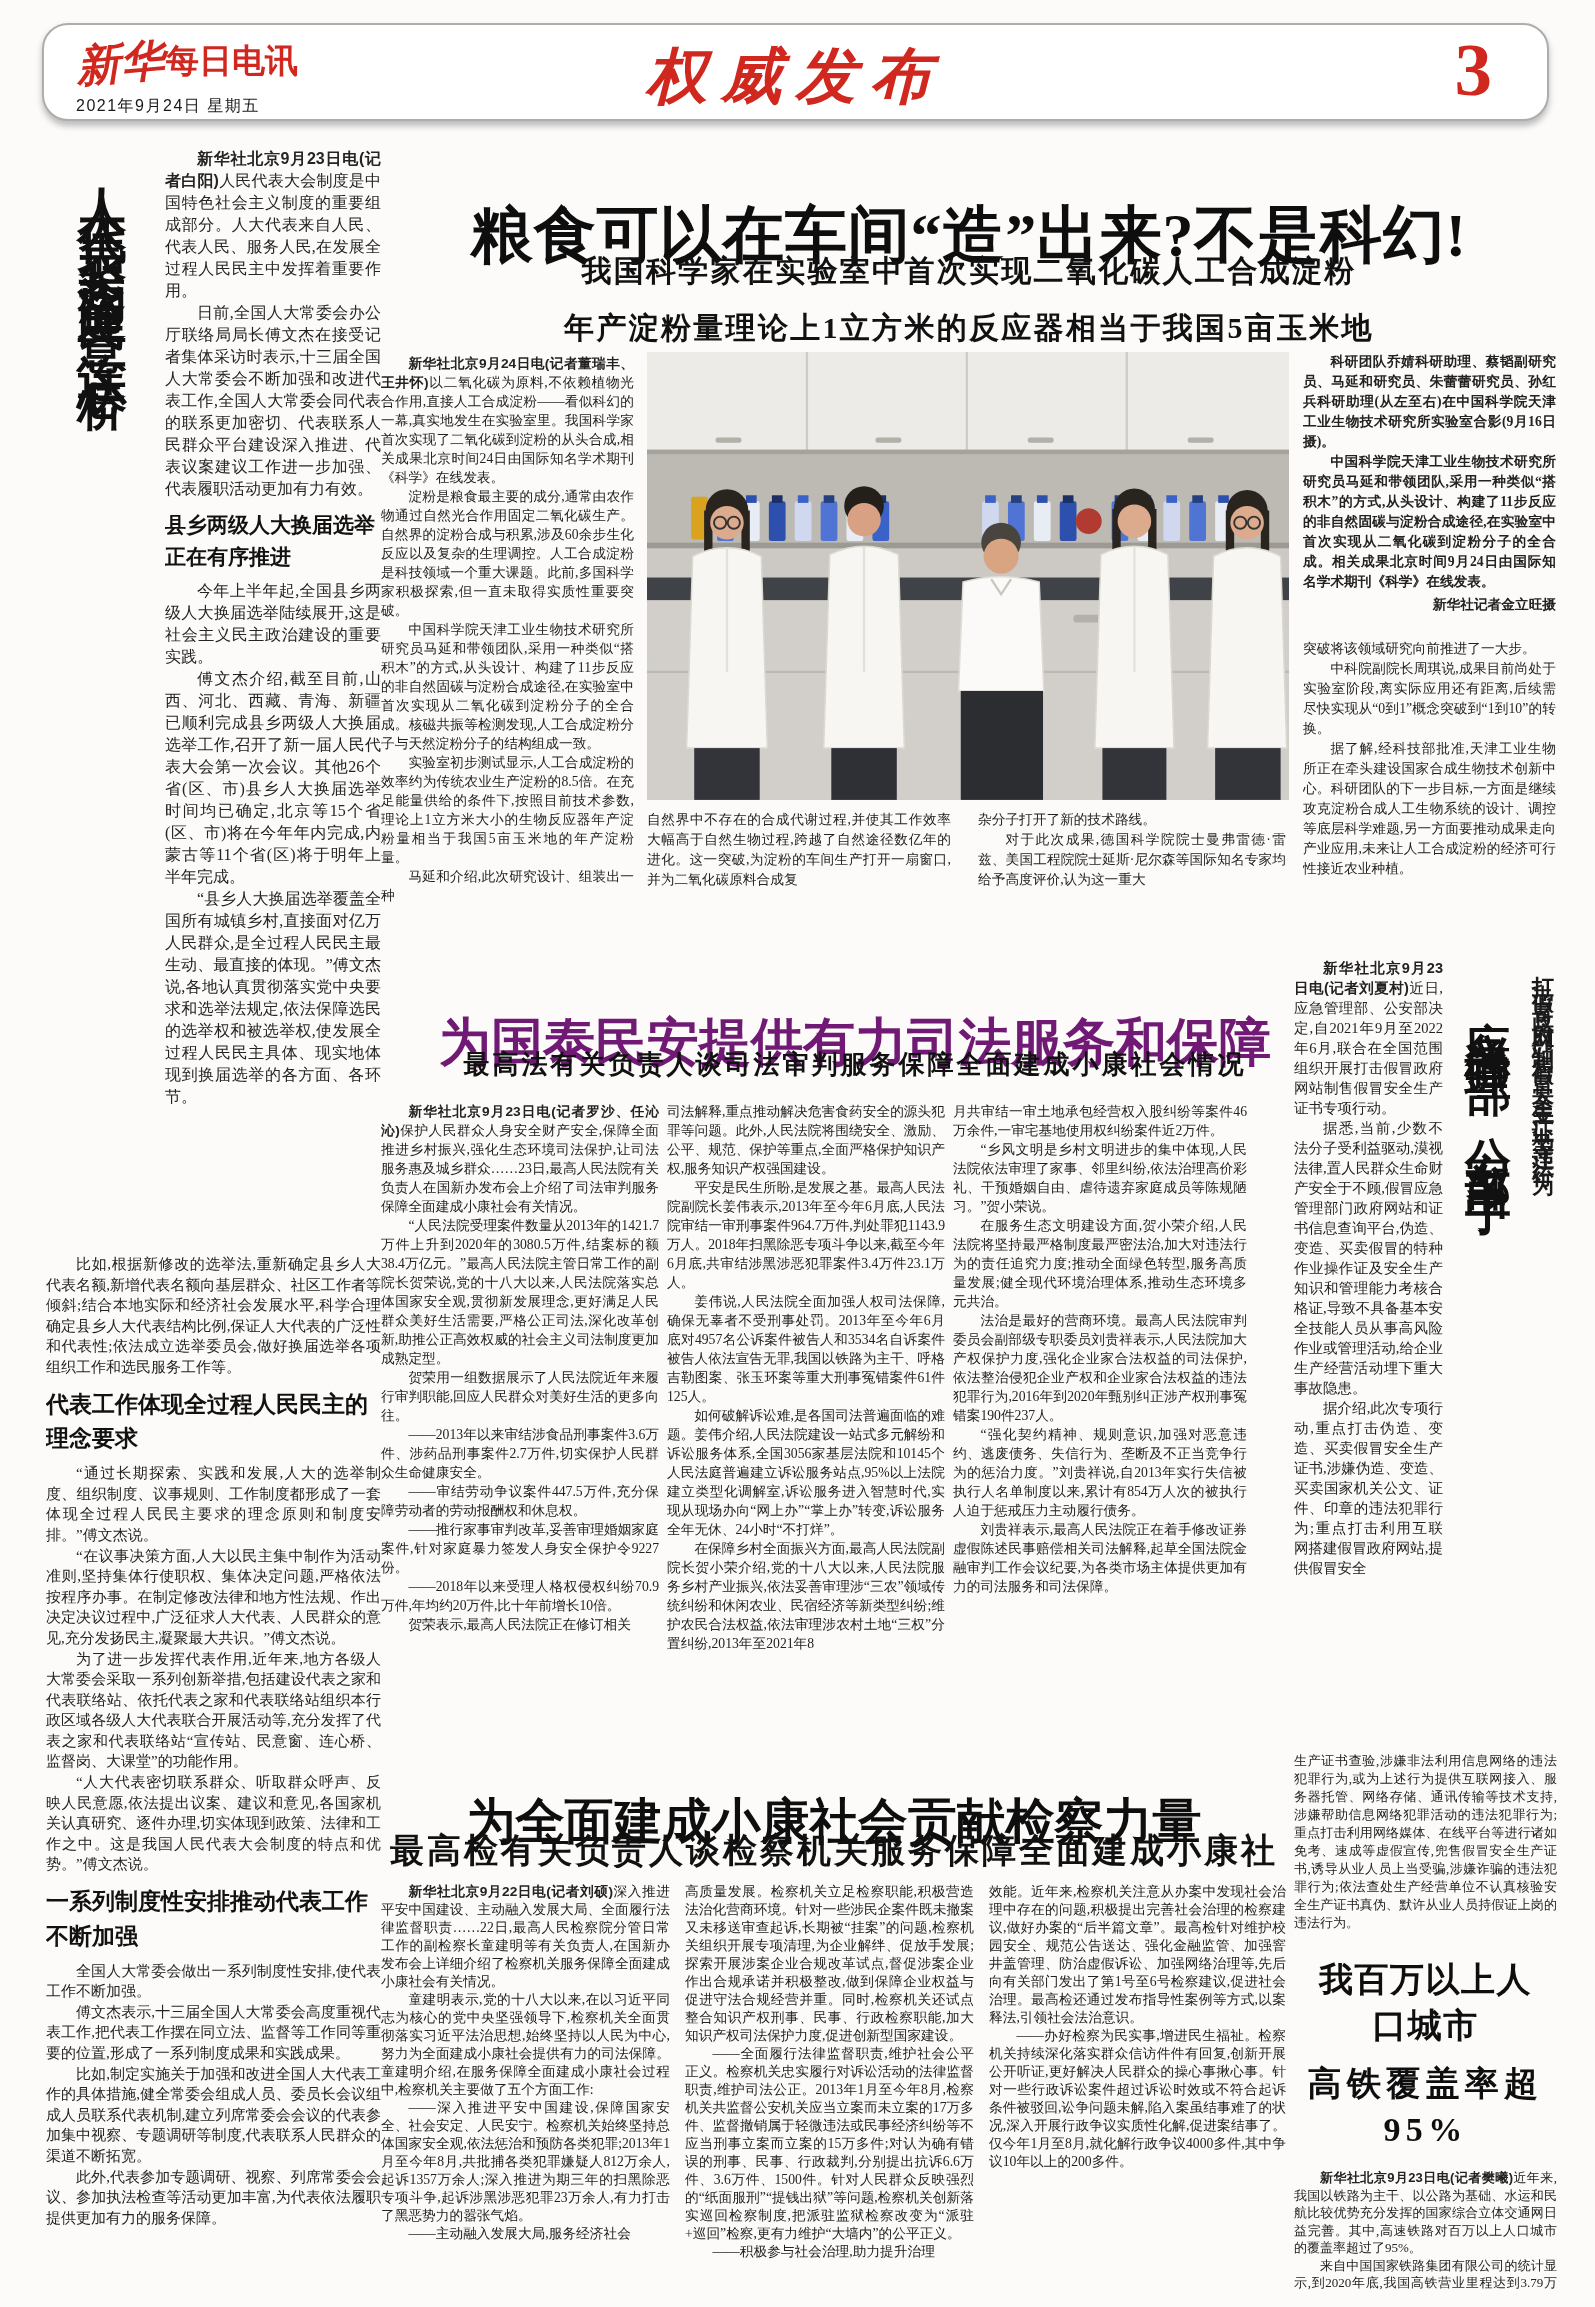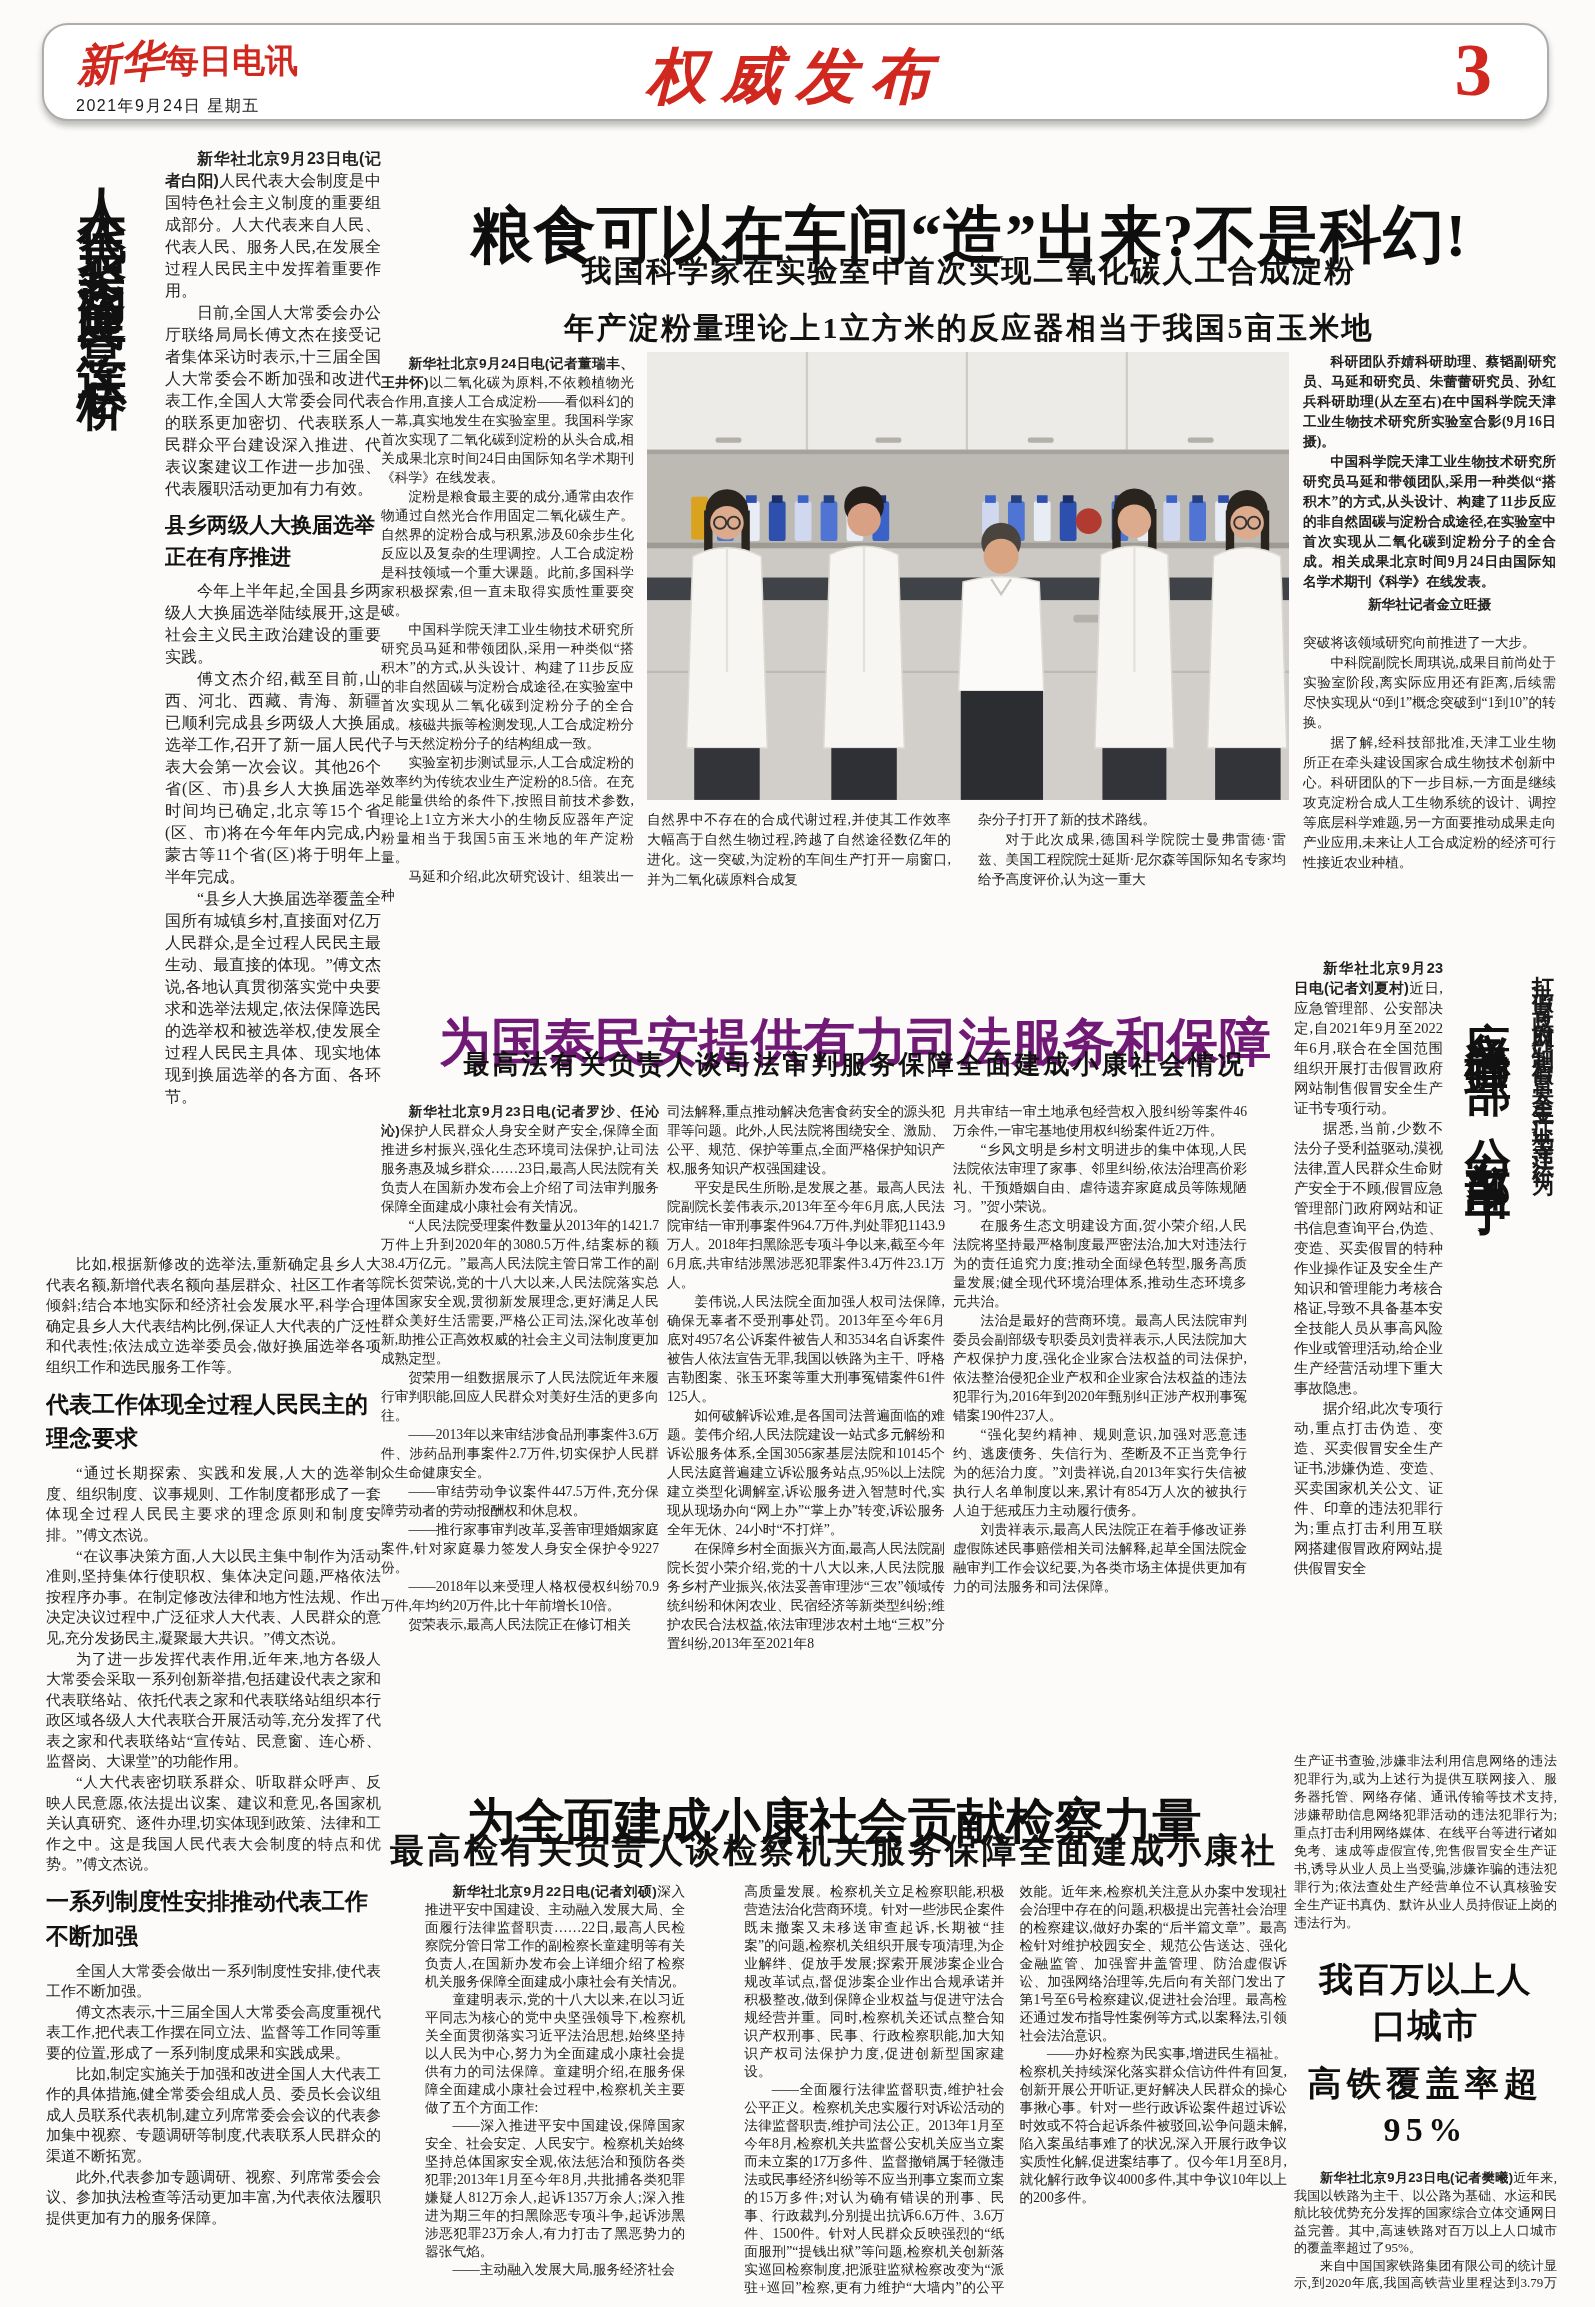--- a/index.html
+++ b/index.html
@@ -32,7 +32,7 @@
   .blk-p,.blk-caption{text-indent:2em;}
   .blk-cont{text-indent:0;}
   .blk-h{margin:9px 0 7.6px;text-indent:0;font-family:"Liberation Sans","DejaVu Sans",sans-serif;font-weight:700;color:#111;line-height:1.5;}
-  .blk-credit{margin:3px 0 18px;text-align:center;text-indent:0;font-family:"Liberation Sans",sans-serif;font-weight:700;}
+  .blk-credit{margin:3px 0 24px;text-align:right;text-indent:0;font-family:"Liberation Sans",sans-serif;font-weight:700;}
 
   
   .npc-wrap{left:46px;top:148px;width:335px;height:2143px;}

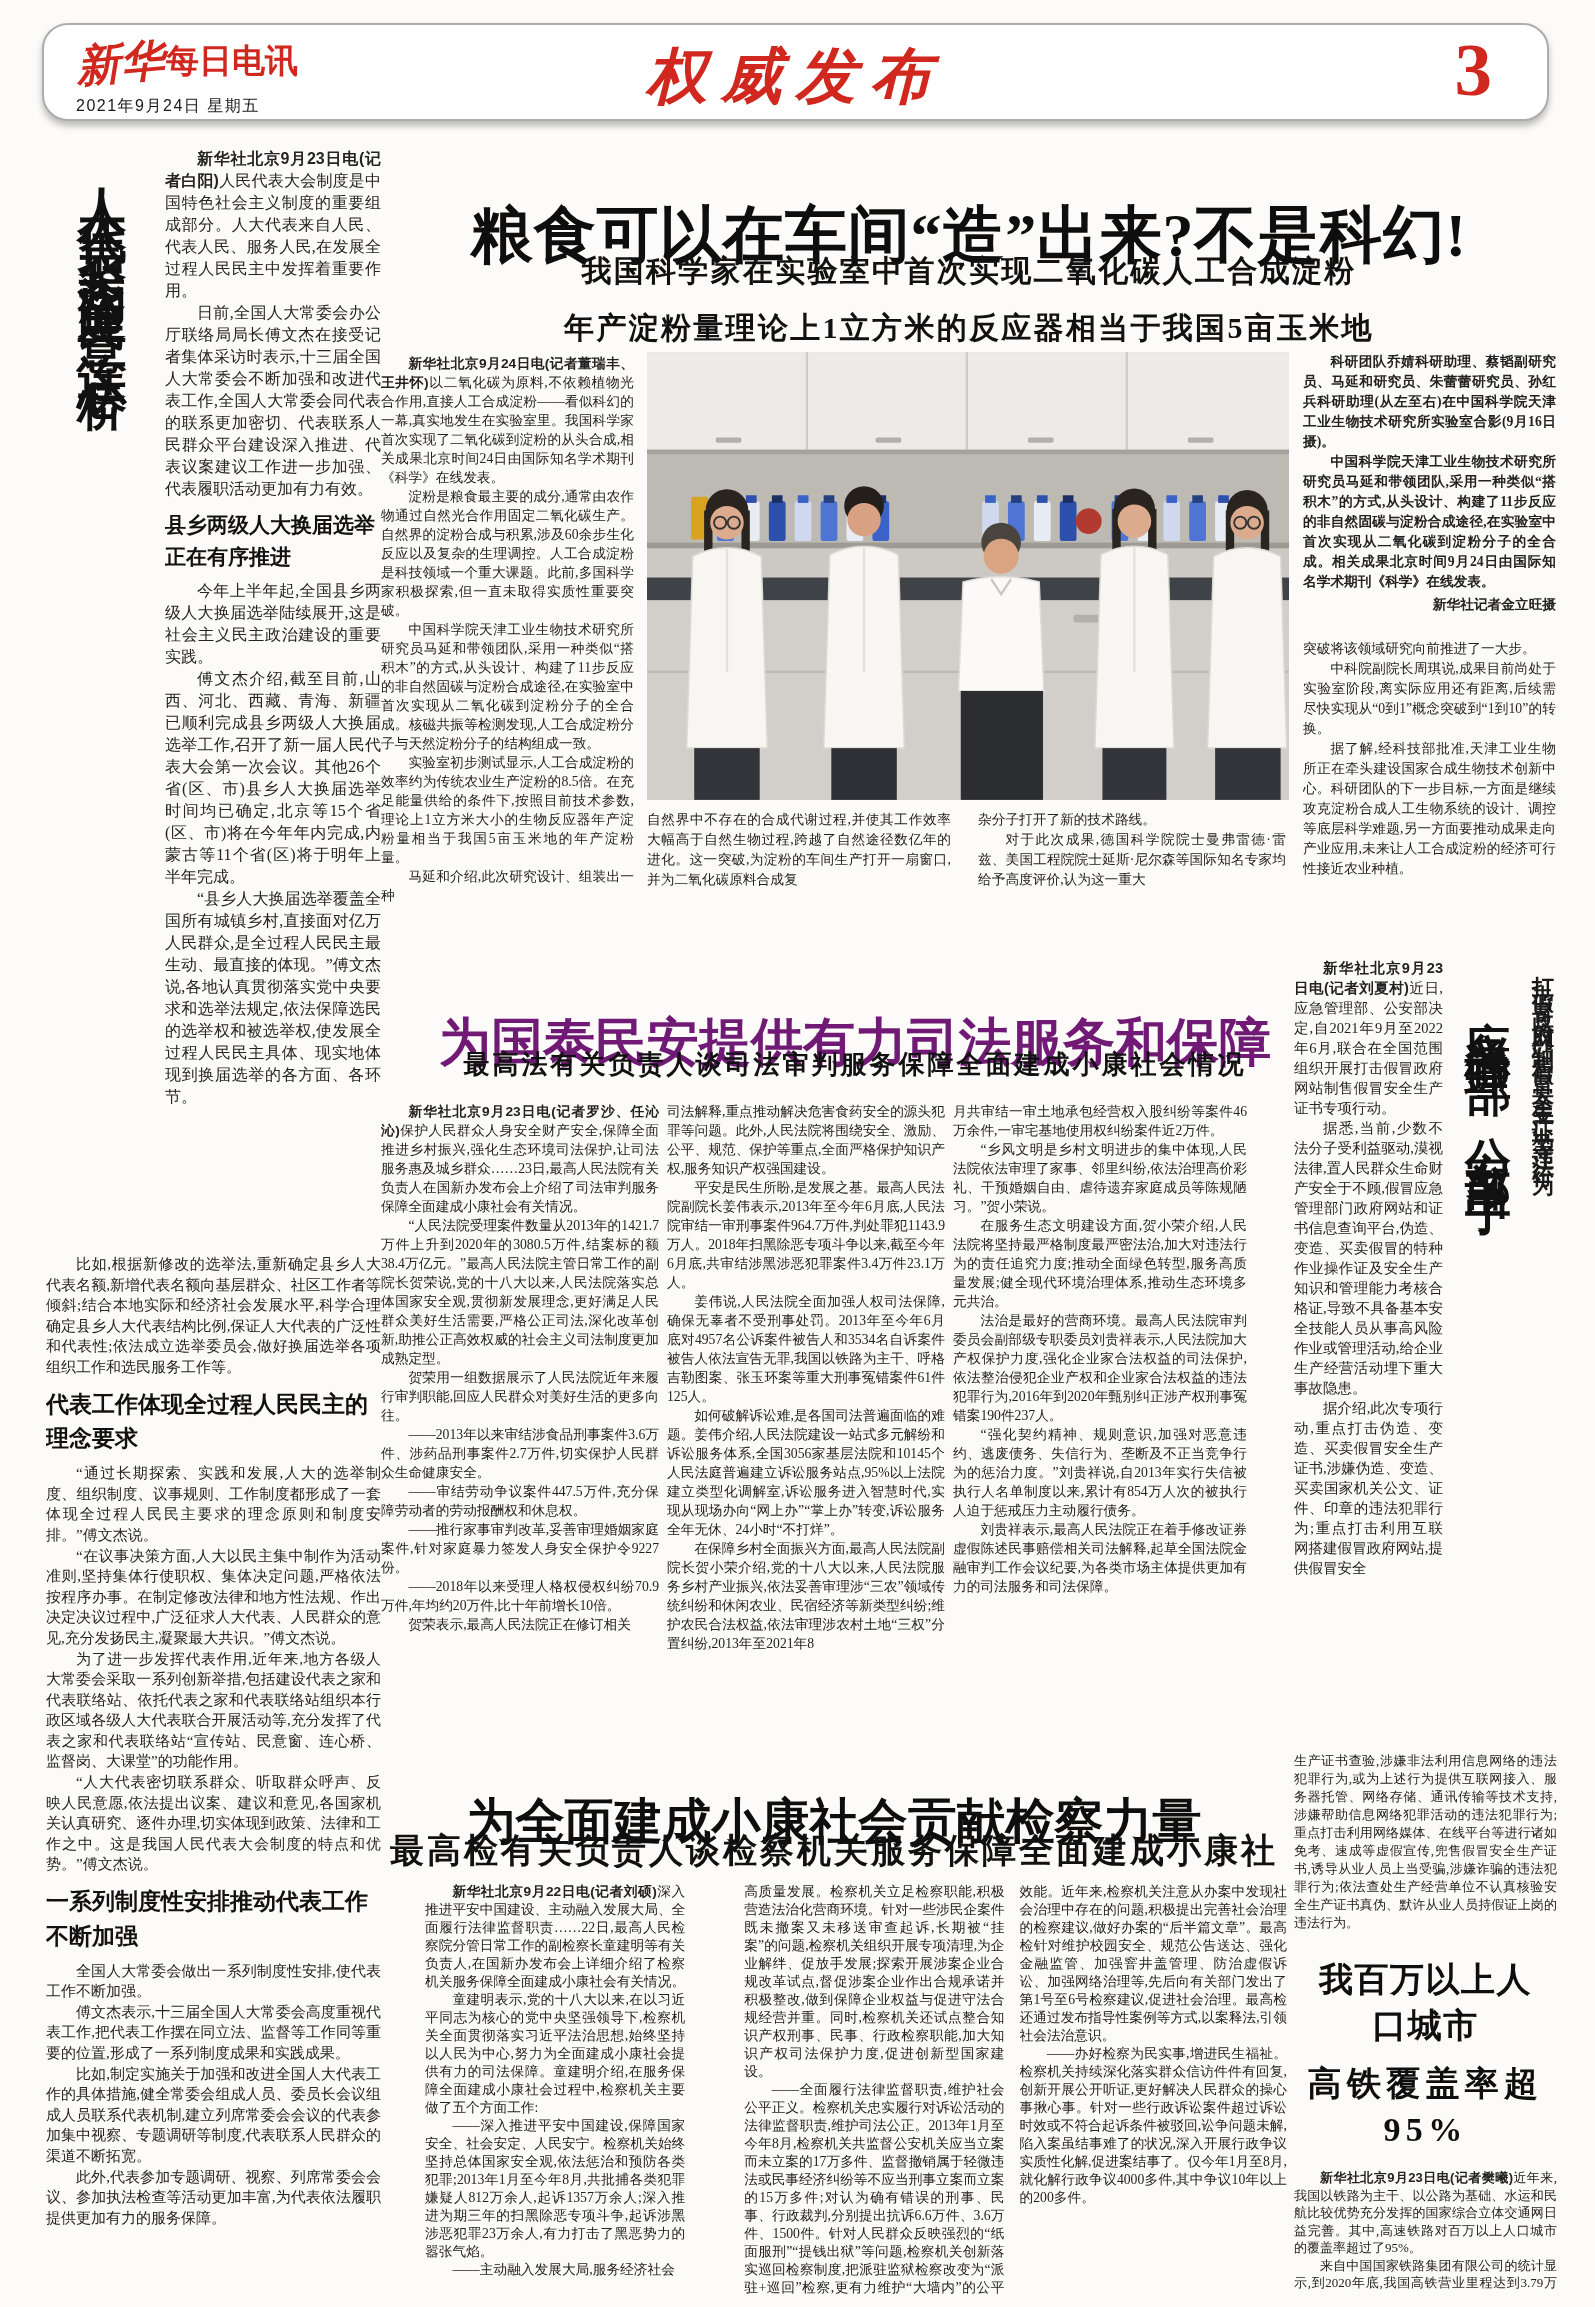--- a/index.html
+++ b/index.html
@@ -83,7 +83,7 @@
   .pr-deck{left:381px;top:1828px;width:906px;height:40px;text-align:center;font-size:34px;font-weight:700;letter-spacing:3px;color:#111;}
   .pr-cols{left:381px;top:1883px;width:906px;height:411px;display:flex;gap:15px;}
   .pr-col{height:411px;overflow:hidden;font-size:13.7px;line-height:18px;}
-  .pr-c1,.pr-c2{width:289px;margin-left:44px;}
+  .pr-c1,.pr-c2{width:289px;}
   .pr-c3{width:297px;}
 
   

